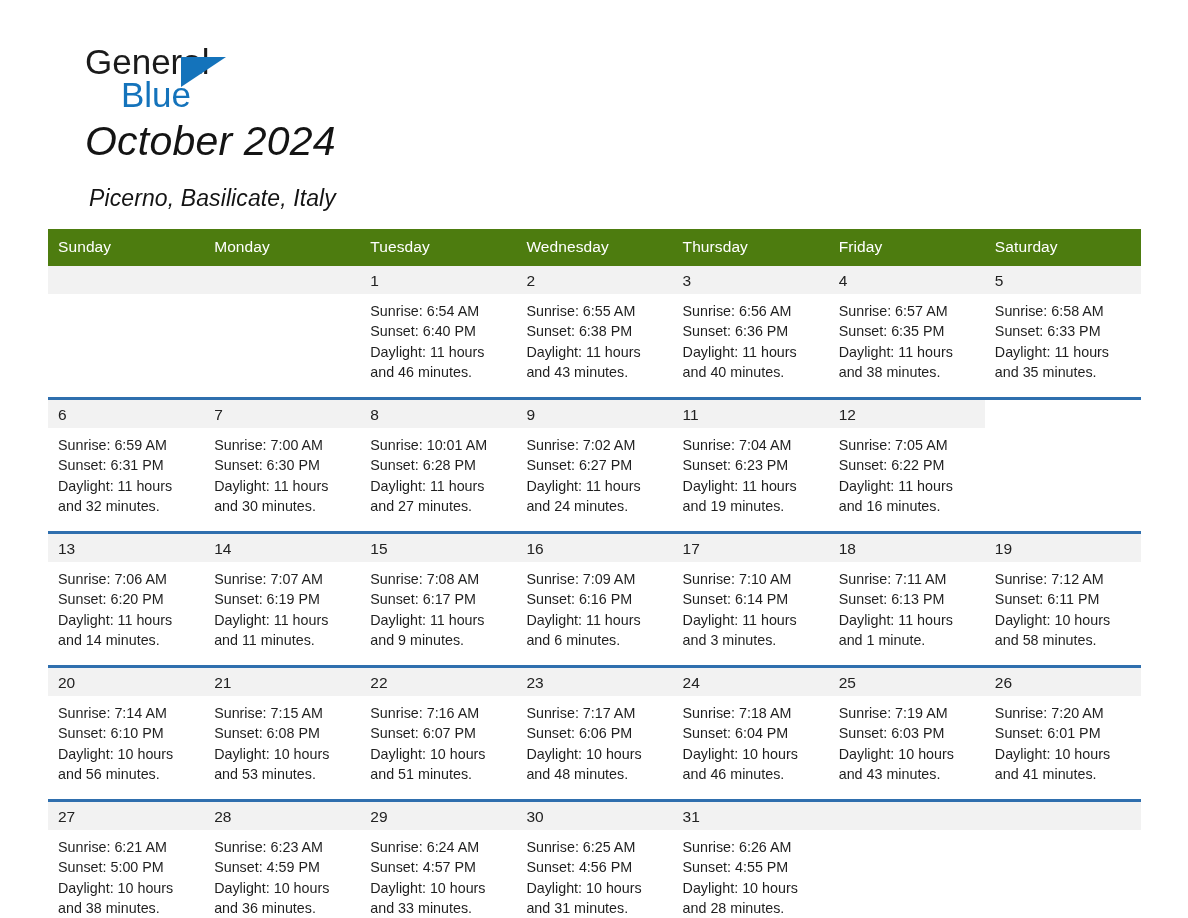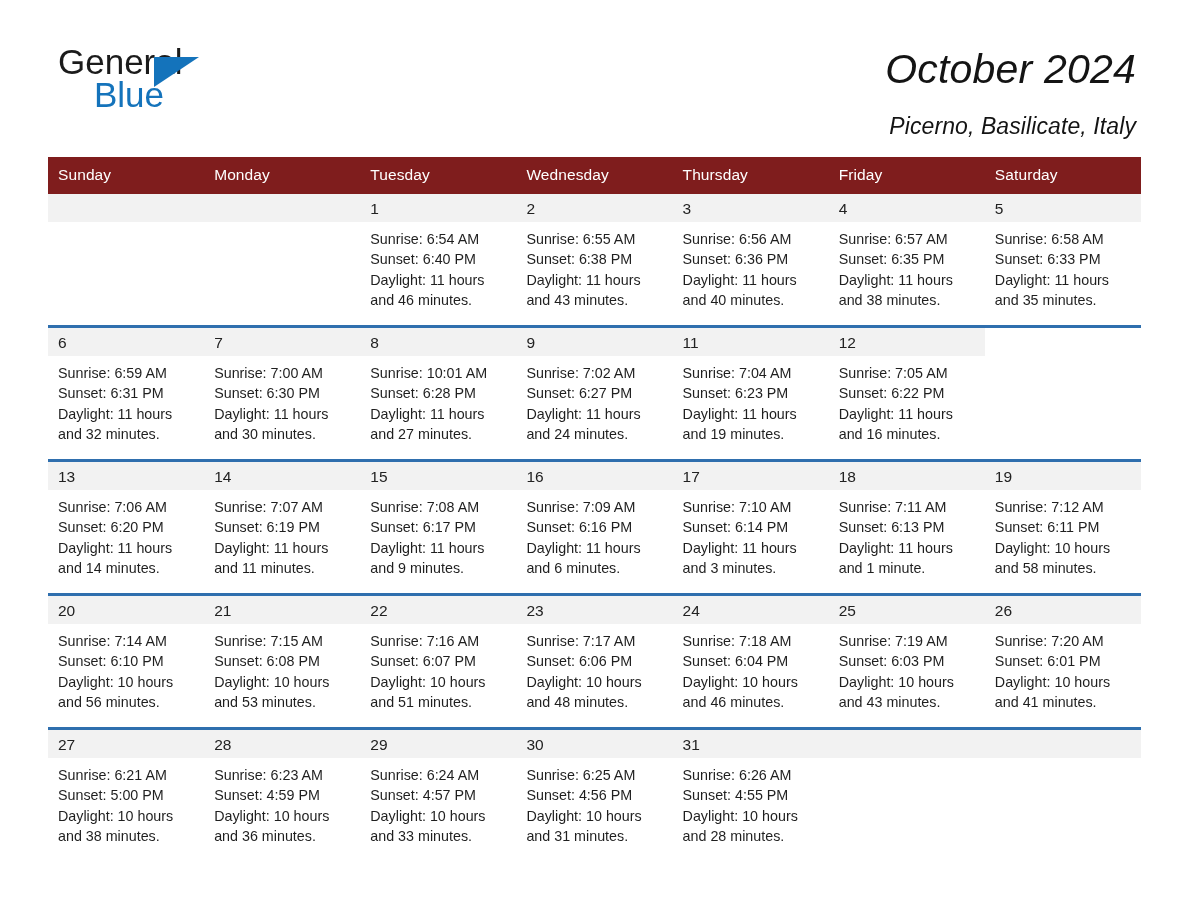--- a/index.html
+++ b/index.html
@@ -27,8 +27,9 @@
     display: flex;
     align-items: flex-start;
     justify-content: space-between;
-    padding: 44px 52px 0 58px;
+    padding: 44px 52px 0 85px;
     box-sizing: border-box;
+    flex-direction: column;
   }
 
   .logo {

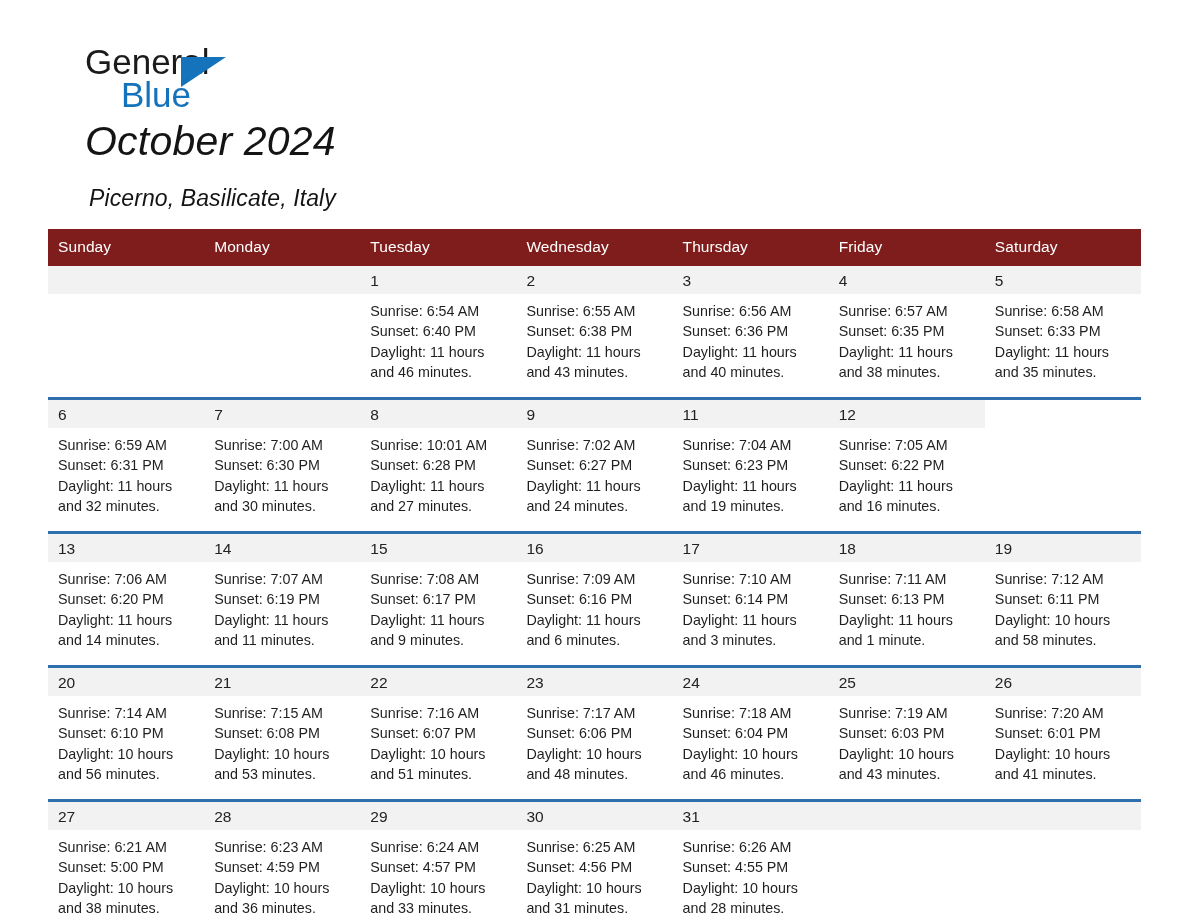--- a/index.html
+++ b/index.html
@@ -93,7 +93,7 @@
   .weekday-row {
     display: grid;
     grid-template-columns: repeat(7, 1fr);
-    background: #7f1d1d;
+    background: #4d7c0f;
   }
   .weekday-cell {
     color: #ffffff;

